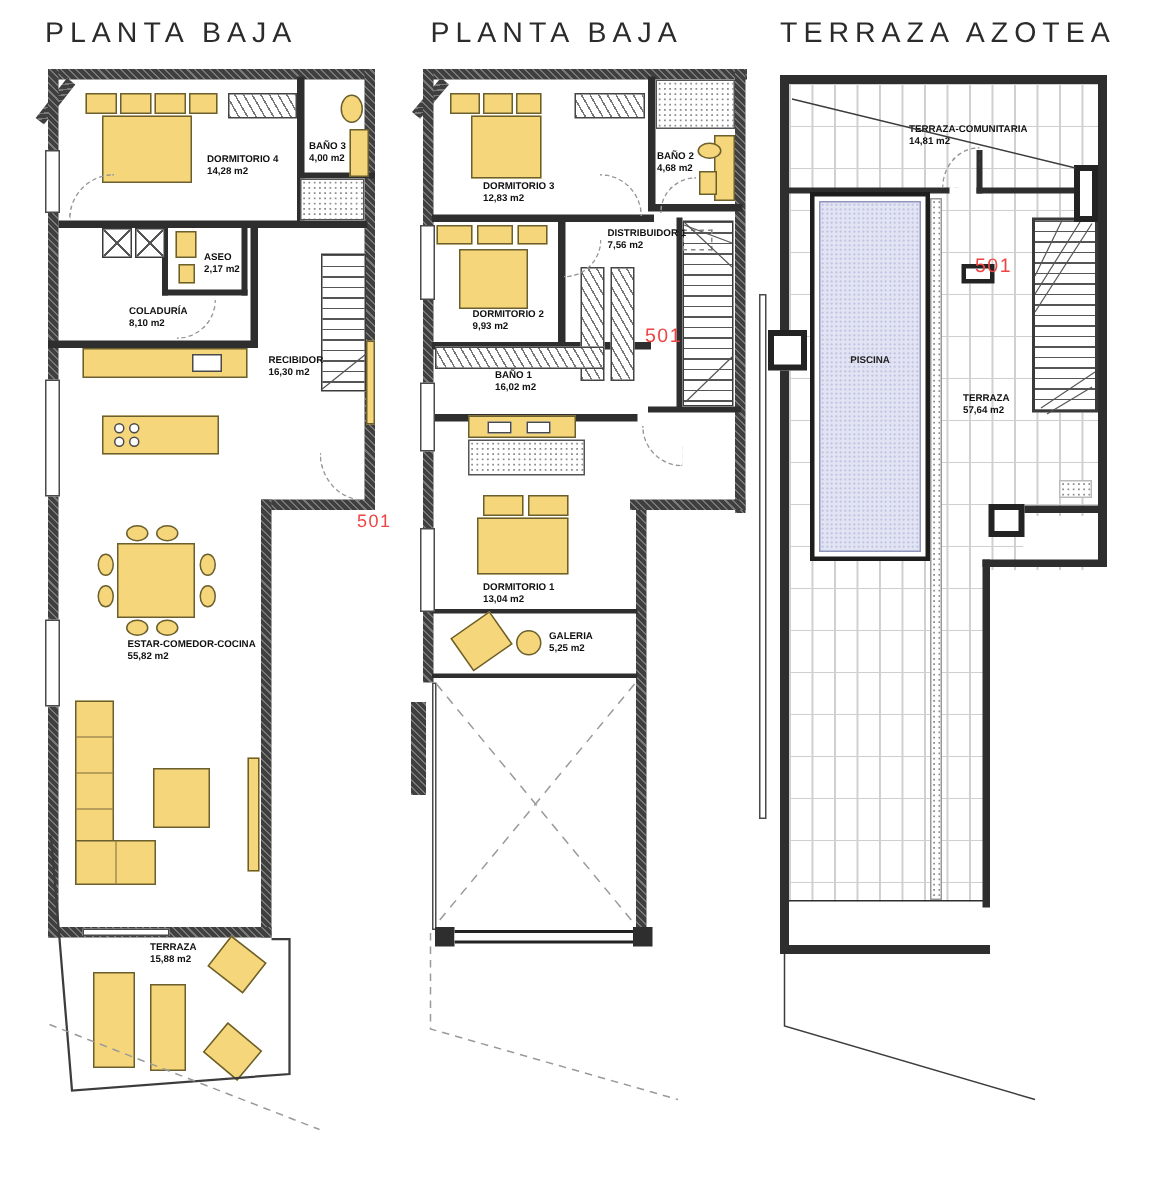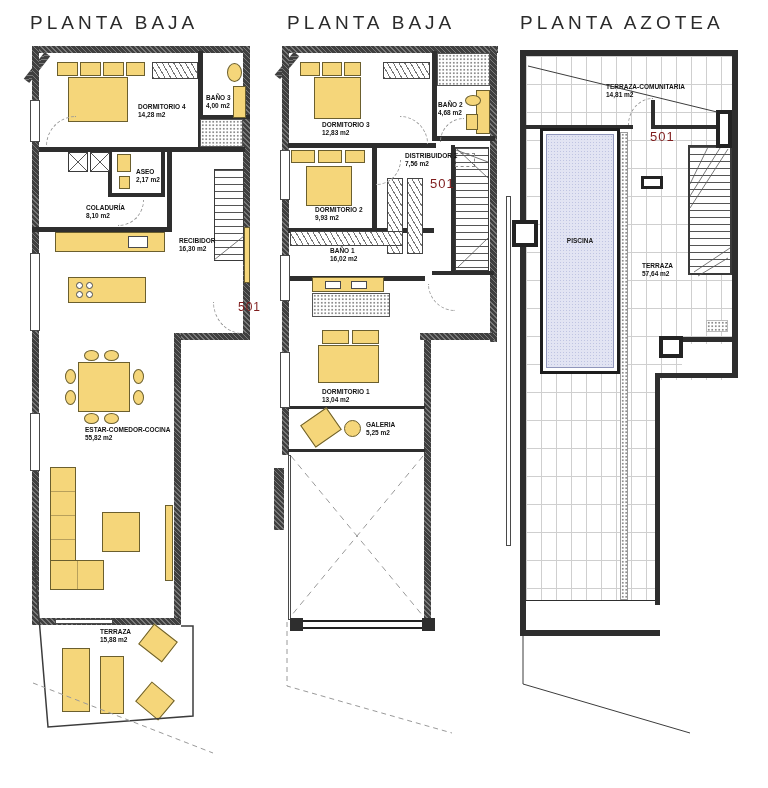--- a/index.html
+++ b/index.html
@@ -257,7 +257,7 @@
   </div>
 
   <div class="plan">
-    <div class="plan-title" style="left:520px;top:12px">PLANTA AZOTEA</div>
+    <div class="plan-title" style="left:520px;top:12px">TERRAZA AZOTEA</div>
 
     <div class="tiles" style="left:526px;top:56px;width:206px;height:546px"></div>
     <div class="white" style="left:660px;top:380px;width:78px;height:226px"></div>

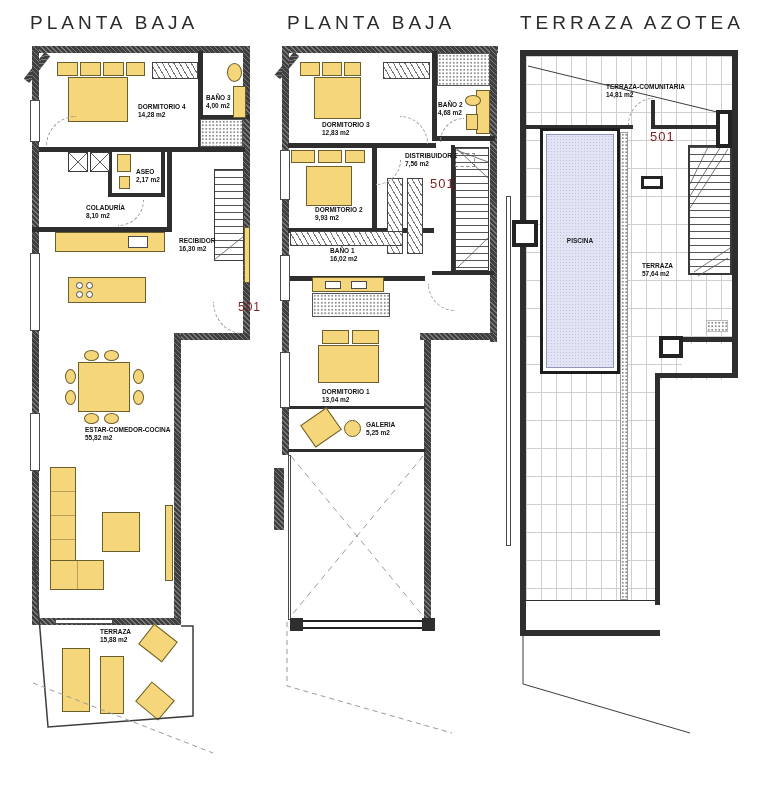--- a/index.html
+++ b/index.html
@@ -10,7 +10,7 @@
               color:#2b2b2b;white-space:nowrap;}
   .lbl{position:absolute;font:700 6.5px/1.25 "Liberation Sans",sans-serif;color:#111;white-space:nowrap;}
   .lbl span{display:block;}
-  .tag{position:absolute;font:400 13px "Liberation Sans",sans-serif;color:#7f1d1d;letter-spacing:1px;}
+  .tag{position:absolute;font:400 13px "Liberation Sans",sans-serif;color:#ef4444;letter-spacing:1px;margin-top:40px;}
   .tag.small{font-size:12px;}
   .w{position:absolute;background:#3f3f3f;
      background-image:repeating-linear-gradient(45deg,rgba(255,255,255,.3) 0 1px,rgba(255,255,255,0) 1px 3.5px);}

